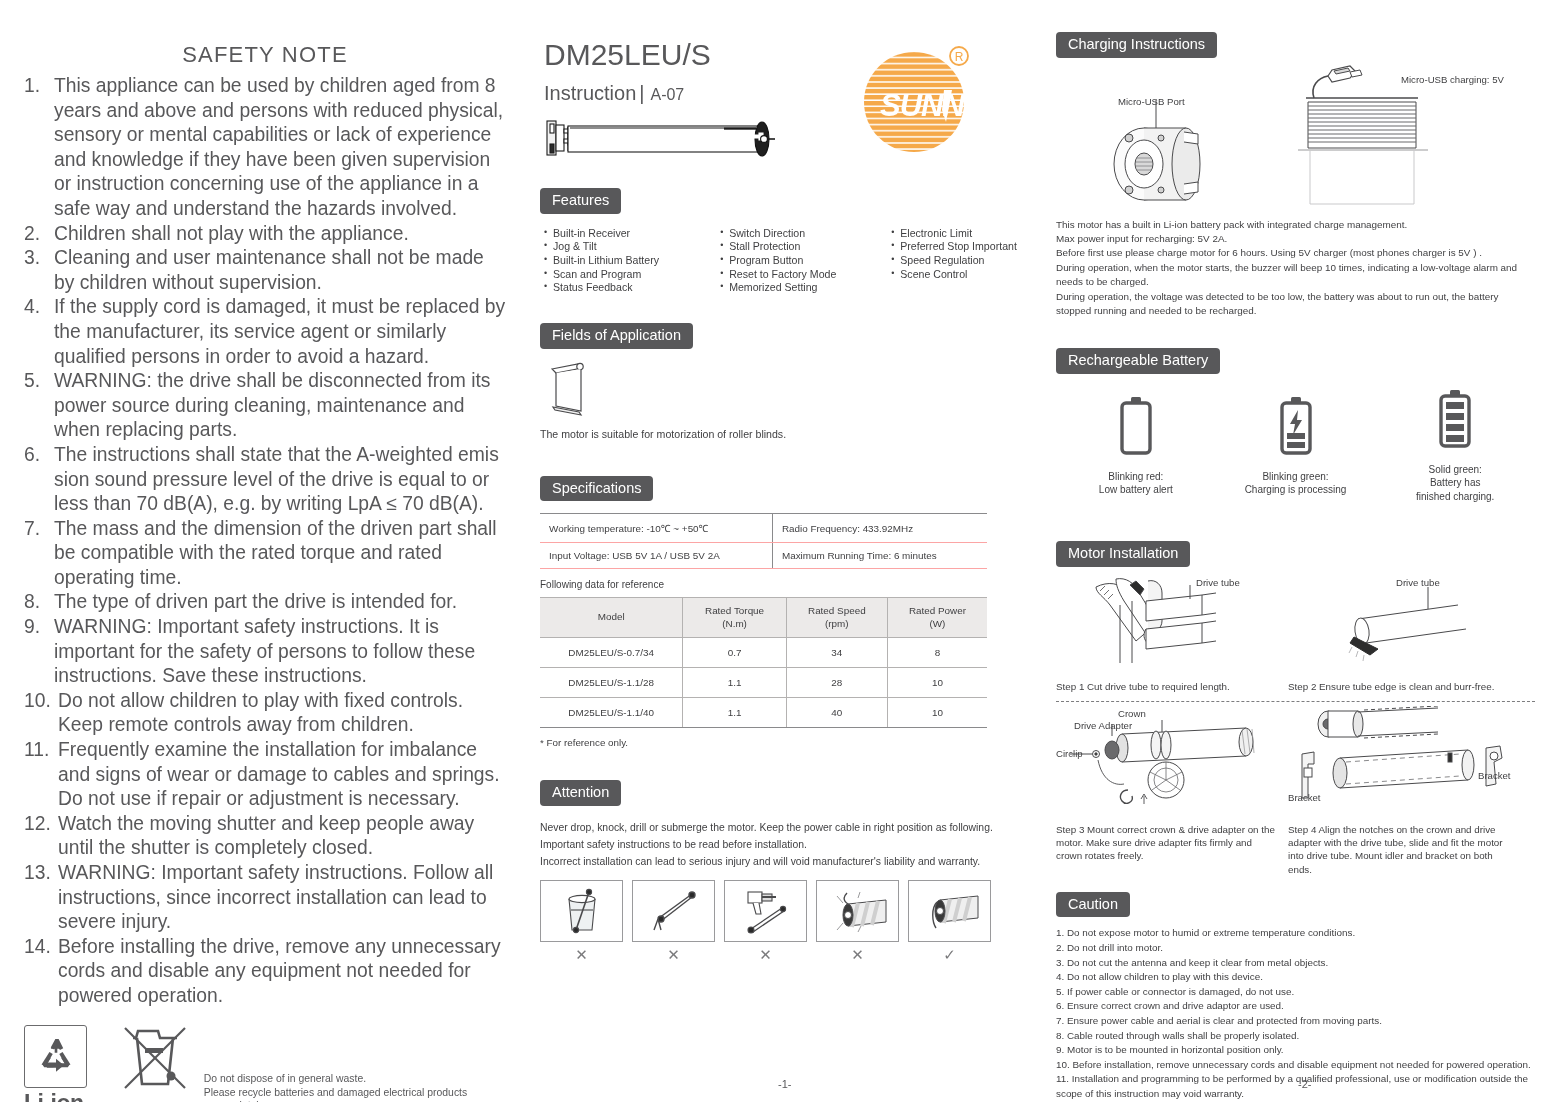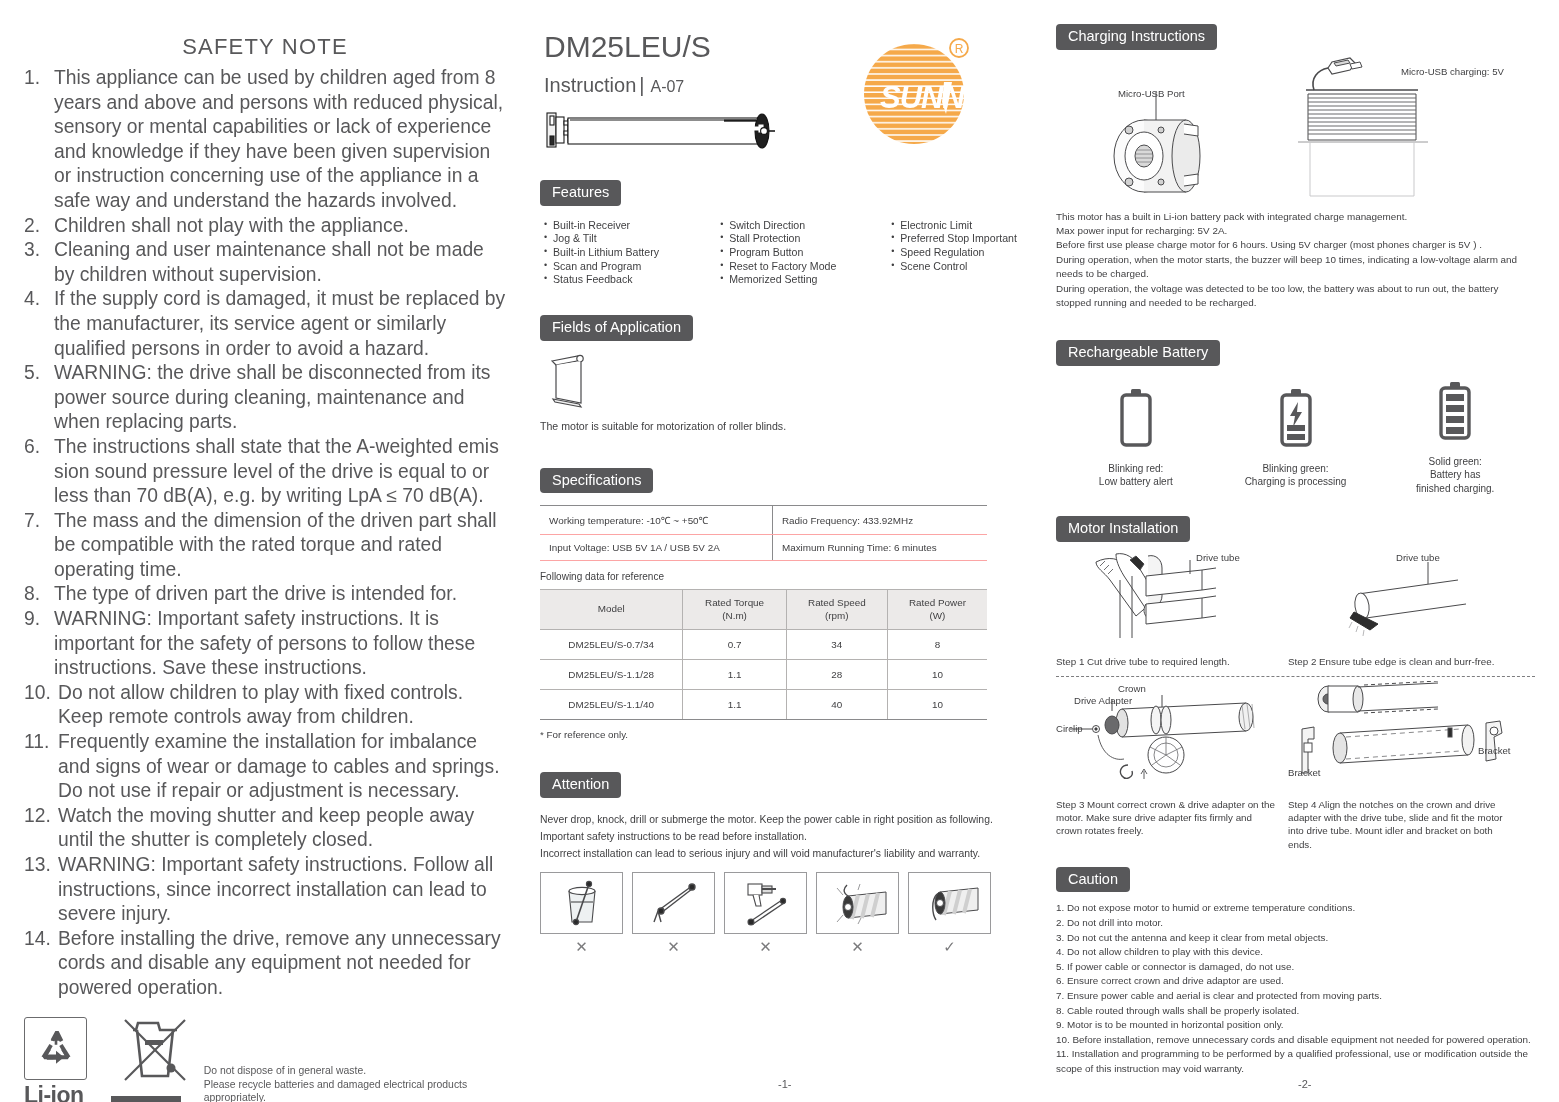--- a/index.html
+++ b/index.html
@@ -18,7 +18,7 @@
     position: absolute;
     inset: 0;
     display: flex;
-    padding: 14px 14px 8px 14px;
+    padding: 22px 14px 8px 14px;
     border-radius: 7px;
   }
 

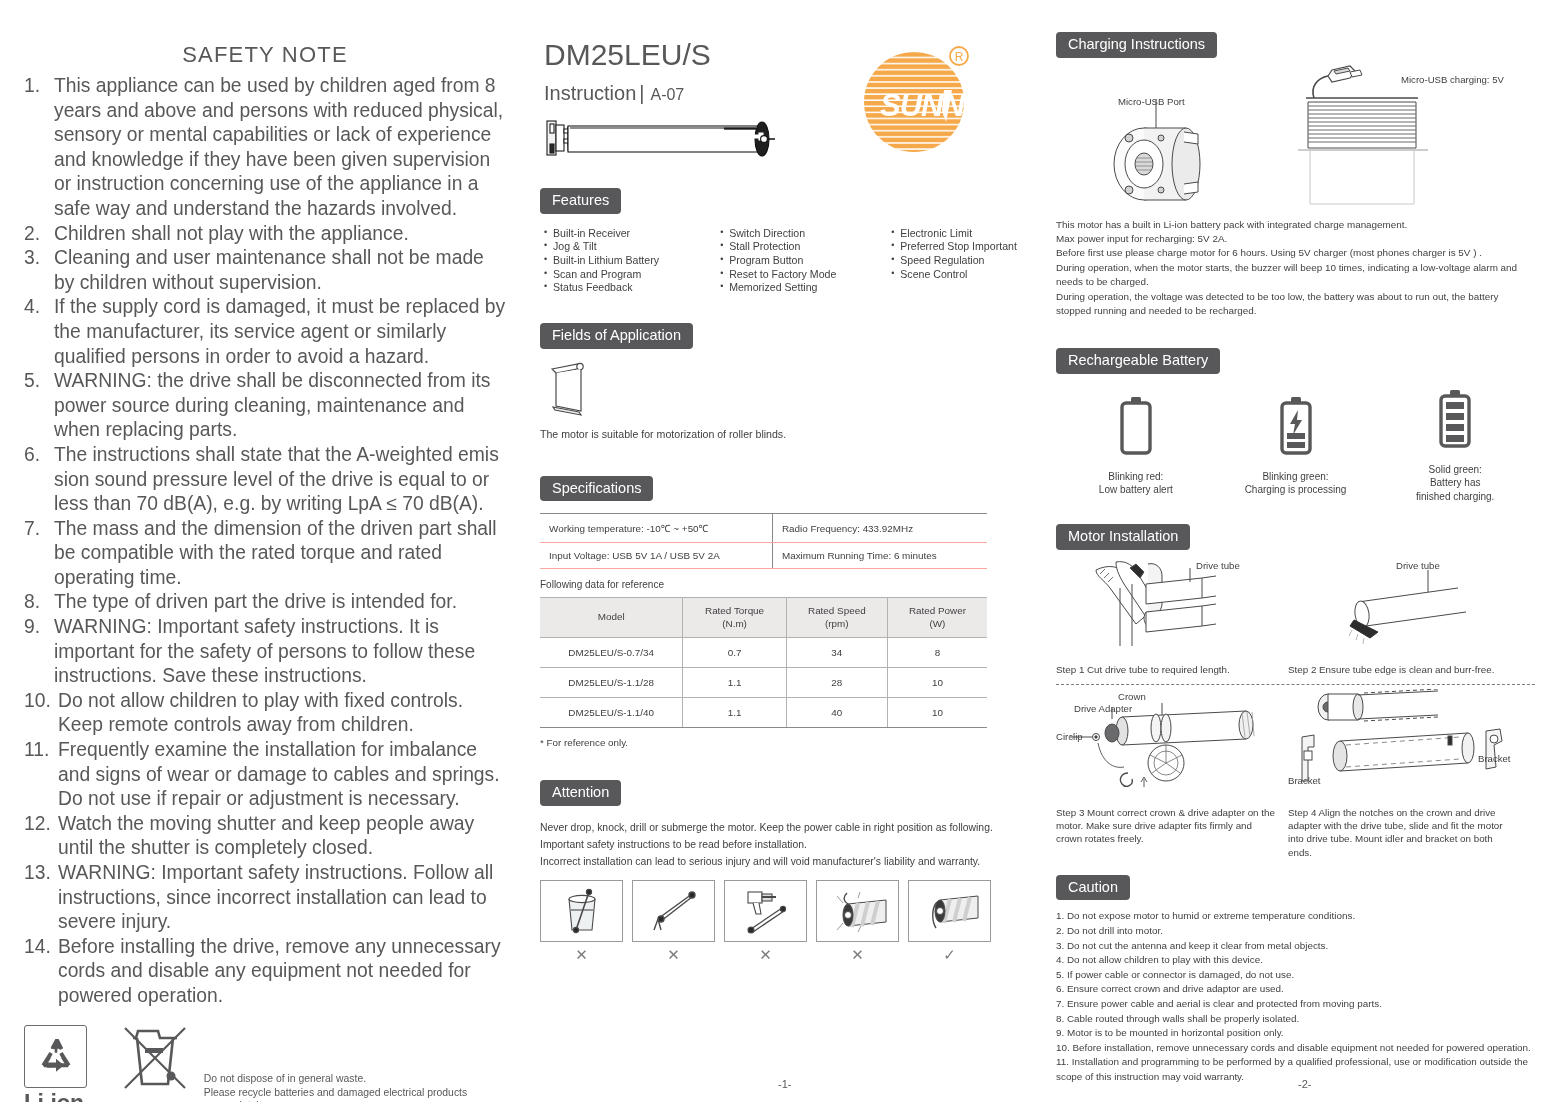--- a/index.html
+++ b/index.html
@@ -657,7 +657,7 @@
       </div>
     </div>
 
-    <div style="margin-top:21px">
+    <div style="margin-top:38px">
       <span class="badge">Motor Installation</span>
 
       <div class="inst-row">

